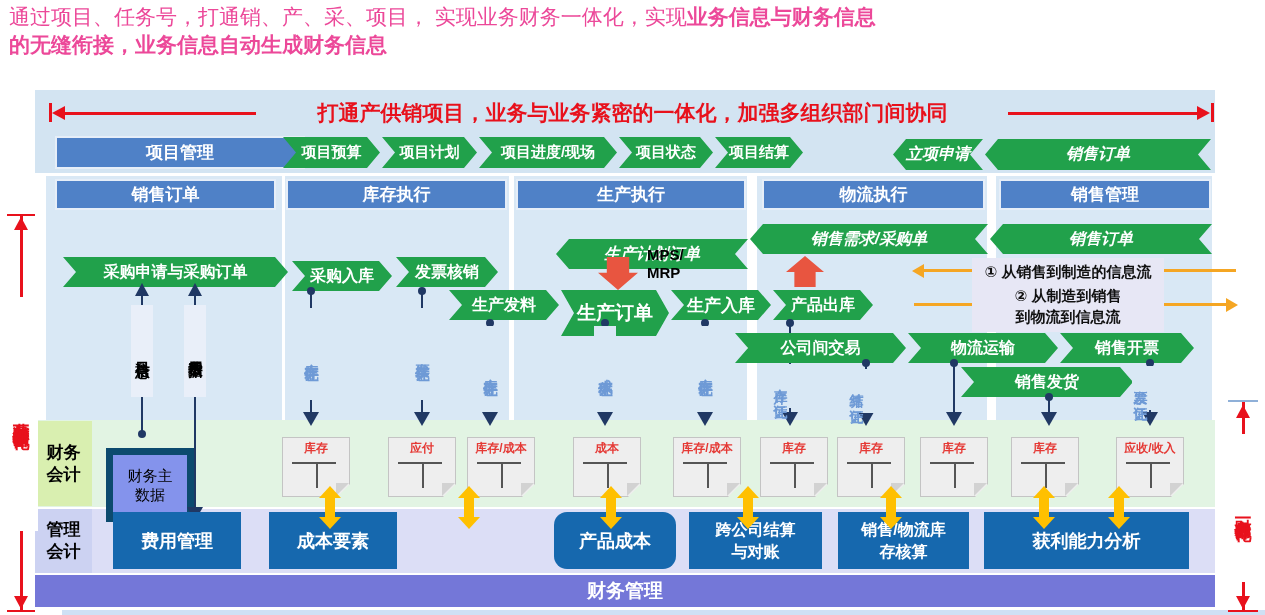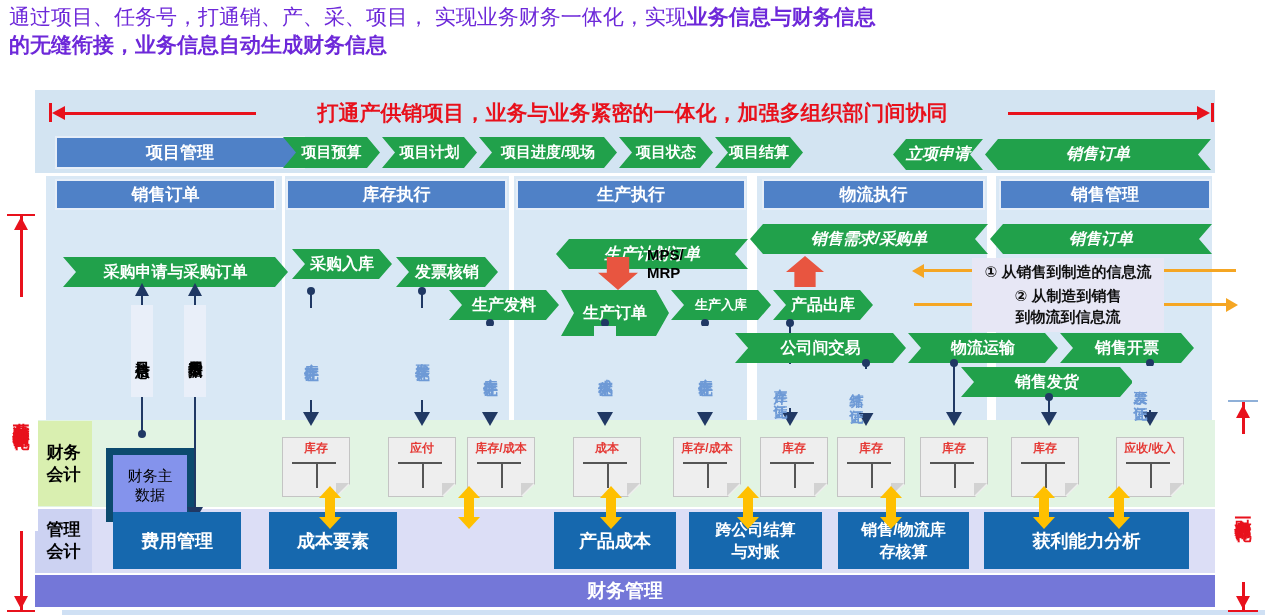--- a/index.html
+++ b/index.html
@@ -46,7 +46,7 @@
 
 <div id="stage">
 
-  <div class="abs" style="left:9px;top:3px;width:1250px;font-size:21px;line-height:28px;color:#6d28d9;">
+  <div class="abs" style="left:9px;top:3px;width:1250px;font-size:21px;line-height:28px;color:#ec4899;">
     <span>通过项目、任务号，打通销、产、采、项目， 实现业务财务一体化，实现</span><b>业务信息与财务信息</b><br>
     <b>的无缝衔接，业务信息自动生成财务信息</b>
   </div>

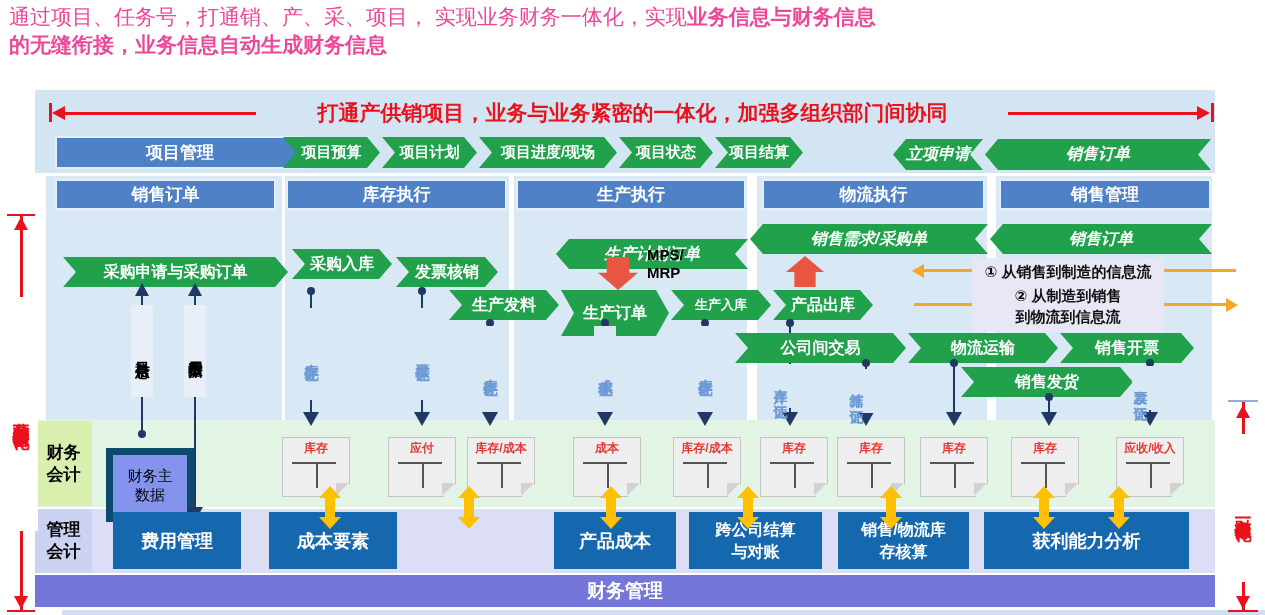--- a/index.html
+++ b/index.html
@@ -107,7 +107,7 @@
     <div class="garrow gl" style="left: 750px; top: 224px; width: 238px; height: 30px; font-size: 16px; z-index: 3;">销售需求/采购单</div>
     <div class="garrow gl" style="left: 990px; top: 224px; width: 222px; height: 30px; font-size: 16px; z-index: 3;">销售订单</div>
     <div class="garrow gr" style="left: 63px; top: 257px; width: 225px; height: 30px; font-size: 16px; z-index: 3;">采购申请与采购订单</div>
-    <div class="garrow gr" style="left: 292px; top: 249px; width: 100px; height: 30px; font-size: 16px; z-index: 3;">采购入库</div>
+    <div class="garrow gr" style="left: 292px; top: 261px; width: 100px; height: 30px; font-size: 16px; z-index: 3;">采购入库</div>
     <div class="garrow gr" style="left: 396px; top: 257px; width: 102px; height: 30px; font-size: 16px; z-index: 3;">发票核销</div>
     <div class="garrow gr" style="left: 449px; top: 290px; width: 110px; height: 30px; font-size: 16px; z-index: 3;">生产发料</div>
     <div class="garrow gr" style="left: 561px; top: 290px; width: 108px; height: 46px; font-size: 16px; z-index: 3;">生产订单</div>

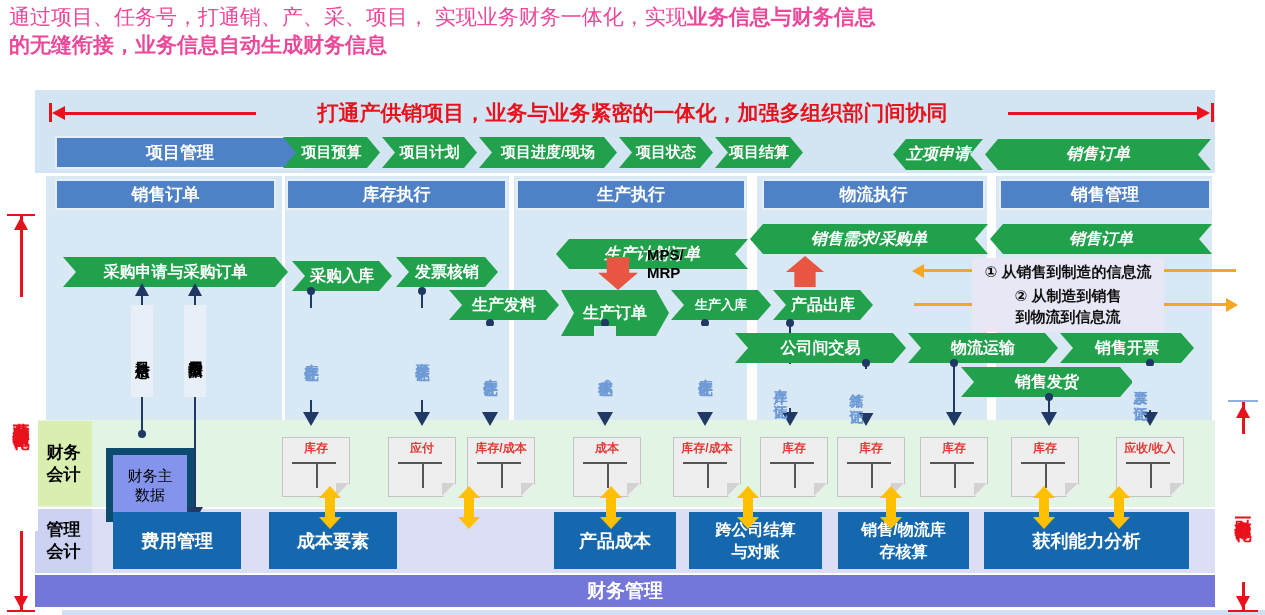--- a/index.html
+++ b/index.html
@@ -110,7 +110,7 @@
     <div class="garrow gr" style="left: 292px; top: 261px; width: 100px; height: 30px; font-size: 16px; z-index: 3;">采购入库</div>
     <div class="garrow gr" style="left: 396px; top: 257px; width: 102px; height: 30px; font-size: 16px; z-index: 3;">发票核销</div>
     <div class="garrow gr" style="left: 449px; top: 290px; width: 110px; height: 30px; font-size: 16px; z-index: 3;">生产发料</div>
-    <div class="garrow gr" style="left: 561px; top: 290px; width: 108px; height: 46px; font-size: 16px; z-index: 3;">生产订单</div>
+    <div class="garrow gr" style="left: 561px; top: 290px; width: 108px; height: 46px; font-size: 19px; z-index: 3;">生产订单</div>
     <div class="garrow gr" style="left: 671px; top: 290px; width: 100px; height: 30px; font-size: 13px; z-index: 3;">生产入库</div>
     <div class="garrow gr" style="left: 773px; top: 290px; width: 100px; height: 30px; font-size: 16px; z-index: 3;">产品出库</div>
     <div class="garrow gr" style="left: 735px; top: 333px; width: 171px; height: 30px; font-size: 16px; z-index: 3;">公司间交易</div>

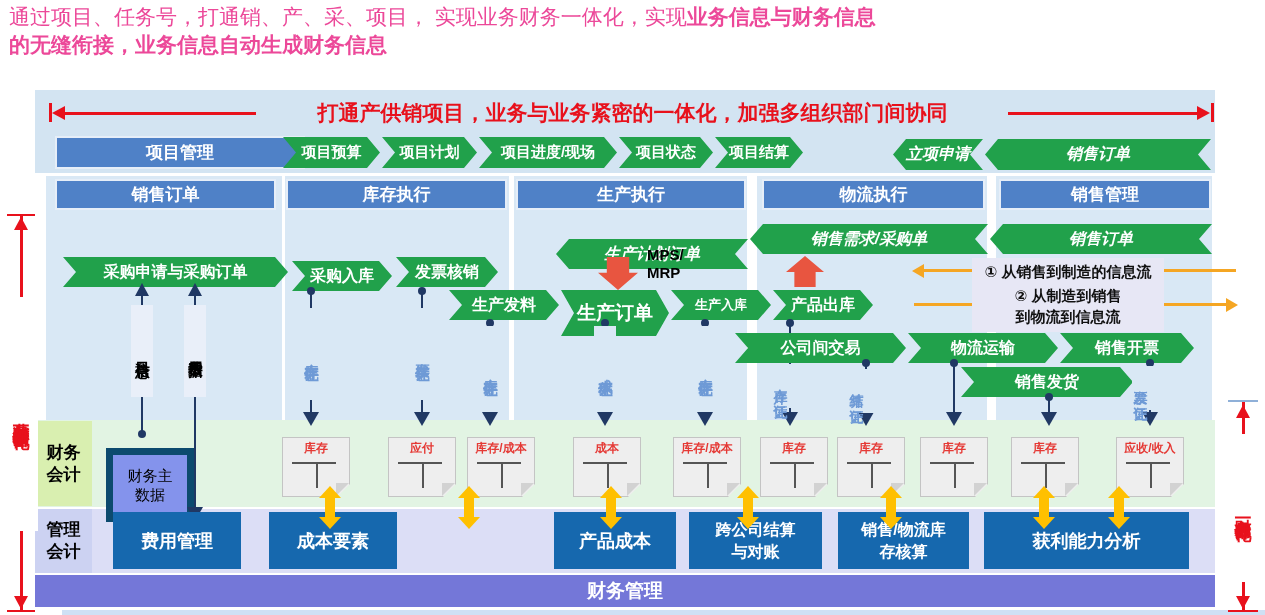--- a/index.html
+++ b/index.html
@@ -111,7 +111,7 @@
     <div class="garrow gr" style="left: 396px; top: 257px; width: 102px; height: 30px; font-size: 16px; z-index: 3;">发票核销</div>
     <div class="garrow gr" style="left: 449px; top: 290px; width: 110px; height: 30px; font-size: 16px; z-index: 3;">生产发料</div>
     <div class="garrow gr" style="left: 561px; top: 290px; width: 108px; height: 46px; font-size: 19px; z-index: 3;">生产订单</div>
-    <div class="garrow gr" style="left: 671px; top: 290px; width: 100px; height: 30px; font-size: 13px; z-index: 3;">生产入库</div>
+    <div class="garrow gr" style="left: 671px; top: 290px; width: 100px; height: 30px; font-size: 17px; z-index: 3;">生产入库</div>
     <div class="garrow gr" style="left: 773px; top: 290px; width: 100px; height: 30px; font-size: 16px; z-index: 3;">产品出库</div>
     <div class="garrow gr" style="left: 735px; top: 333px; width: 171px; height: 30px; font-size: 16px; z-index: 3;">公司间交易</div>
     <div class="garrow gr" style="left: 908px; top: 333px; width: 150px; height: 30px; font-size: 16px; z-index: 3;">物流运输</div>

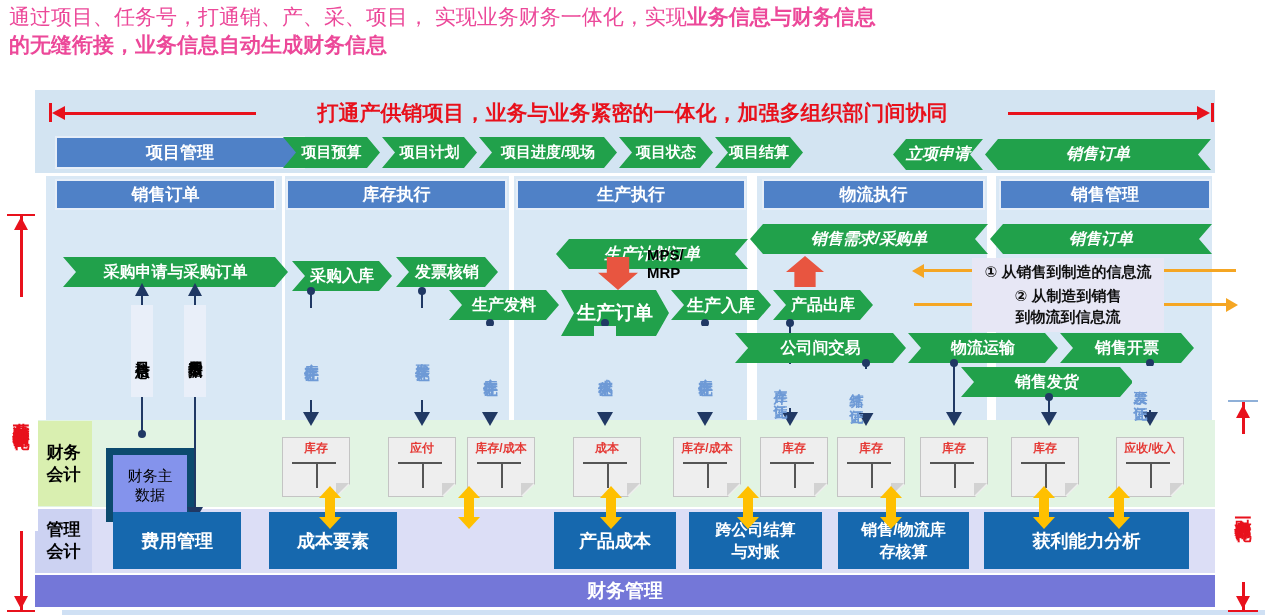--- a/index.html
+++ b/index.html
@@ -271,7 +271,7 @@
     </div>
     <div class="mgmt" style="left: 113px; top: 512px; width: 128px; height: 57px; font-size: 18px; z-index: 3;">费用管理</div>
     <div class="mgmt" style="left: 269px; top: 512px; width: 128px; height: 57px; font-size: 18px; z-index: 3;">成本要素</div>
-    <div class="mgmt" style="left: 554px; top: 512px; width: 122px; height: 57px; font-size: 18px; z-index: 3;">产品成本</div>
+    <div class="mgmt" style="left: 554px; top: 512px; width: 122px; height: 57px; font-size: 18px; z-index: 3; border-radius: 13px;">产品成本</div>
     <div class="mgmt" style="left: 689px; top: 512px; width: 133px; height: 57px; font-size: 16px; z-index: 3;">跨公司结算
 与对账</div>
     <div class="mgmt" style="left: 838px; top: 512px; width: 131px; height: 57px; font-size: 16px; z-index: 3;">销售/物流库

